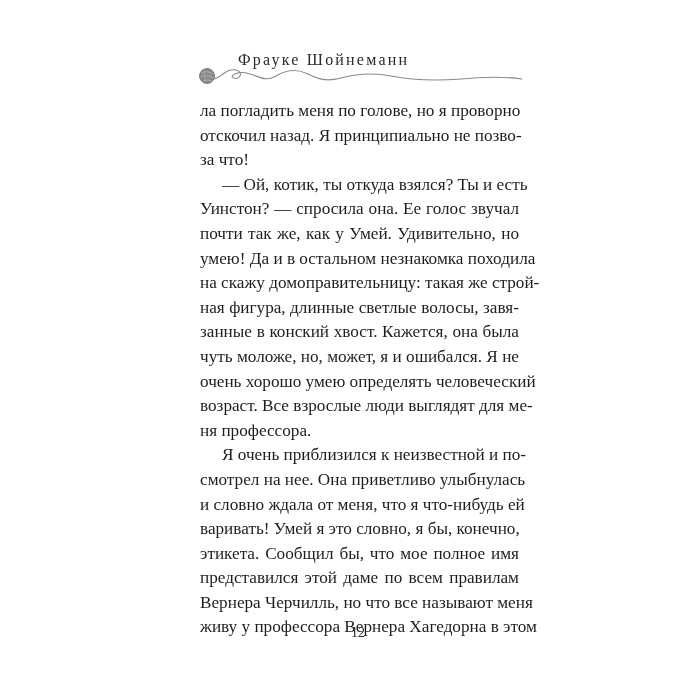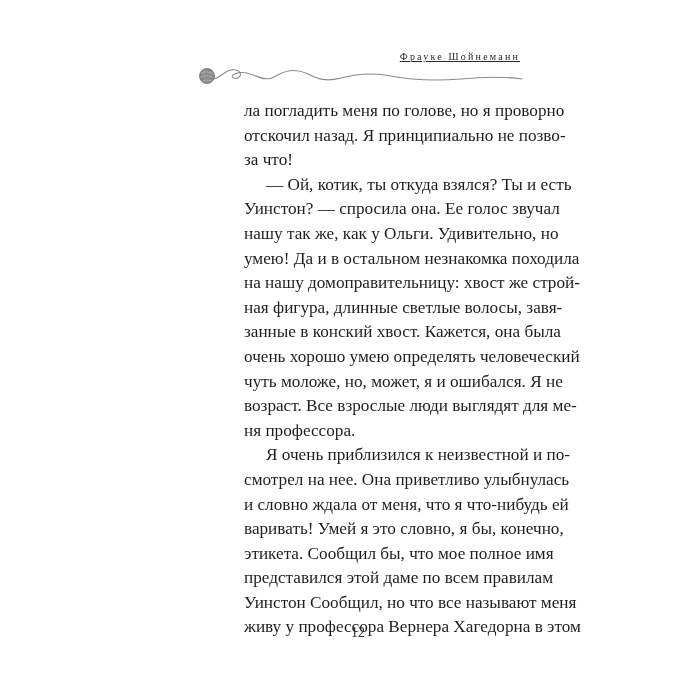--- a/index.html
+++ b/index.html
@@ -26,13 +26,12 @@
       left: 200px;
       width: 320px;
       top: 51px;
-      text-align: right;
-      font-size: 10px;
+      text-align: left;
+      font-size: 16px;
       letter-spacing: 2.2px;
       color: #2a2a2a;
       padding-left: 38px;
       box-sizing: border-box;
-      text-decoration: underline;
     }
     .ornament {
       position: absolute;

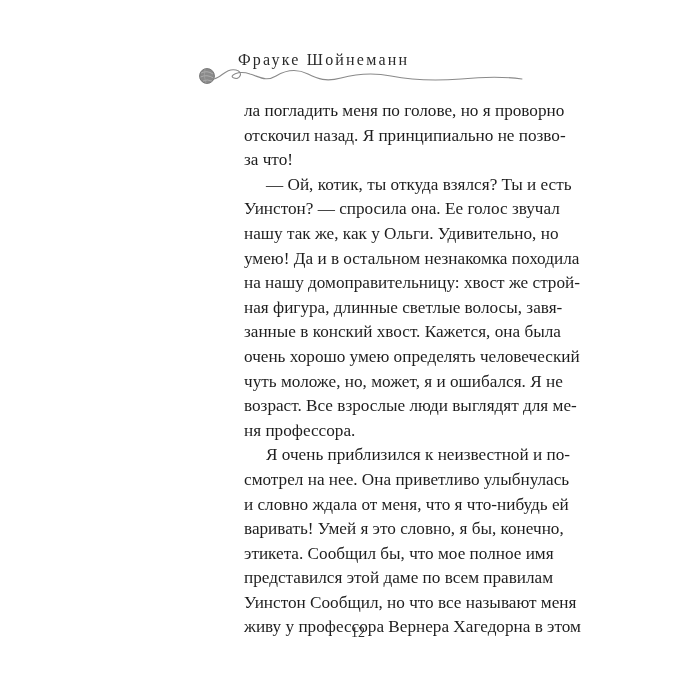--- a/index.html
+++ b/index.html
@@ -57,7 +57,6 @@
       text-align-last: justify;
       height: 24.6px;
       overflow: visible;
-      margin-left: 44px;
     }
     .line.last {
       text-align-last: left;

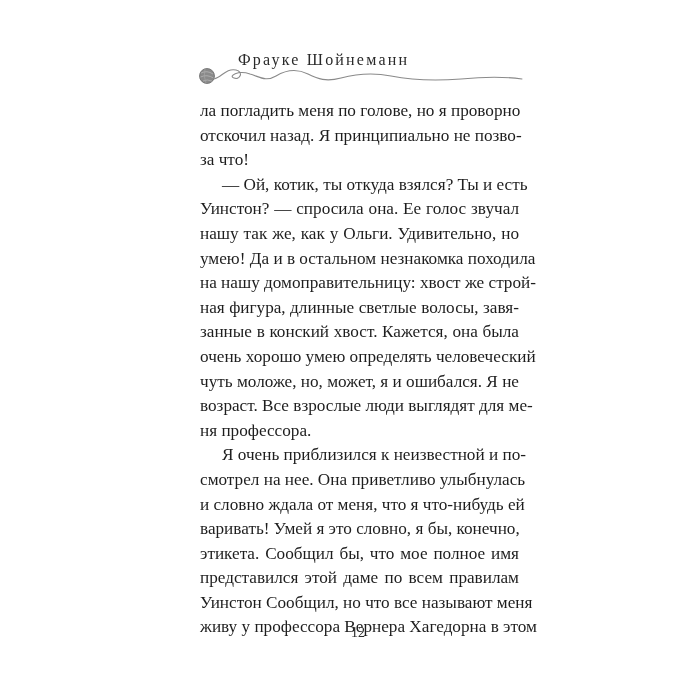--- a/index.html
+++ b/index.html
@@ -99,7 +99,7 @@
     <span class="line last">за что!</span>
     <span class="line indent">— Ой, котик, ты откуда взялся? Ты и есть</span>
     <span class="line">Уинстон? — спросила она. Ее голос звучал</span>
-    <span class="line">нашу так же, как у Ольги. Удивительно, но</span>
+    <span class="line">почти так же, как у Умей. Удивительно, но</span>
     <span class="line">умею! Да и в остальном незнакомка походила</span>
     <span class="line">на нашу домоправительницу: хвост же строй-</span>
     <span class="line">ная фигура, длинные светлые волосы, завя-</span>

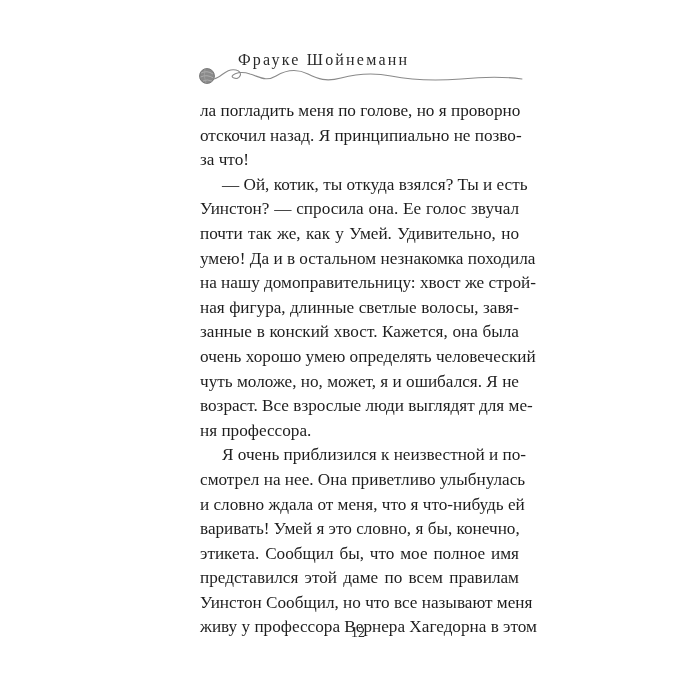--- a/index.html
+++ b/index.html
@@ -101,7 +101,7 @@
     <span class="line">Уинстон? — спросила она. Ее голос звучал</span>
     <span class="line">почти так же, как у Умей. Удивительно, но</span>
     <span class="line">умею! Да и в остальном незнакомка походила</span>
-    <span class="line">на нашу домоправительницу: хвост же строй-</span>
+    <span class="line">на скажу домоправительницу: такая же строй-</span>
     <span class="line">ная фигура, длинные светлые волосы, завя-</span>
     <span class="line">занные в конский хвост. Кажется, она была</span>
     <span class="line">очень хорошо умею определять человеческий</span>

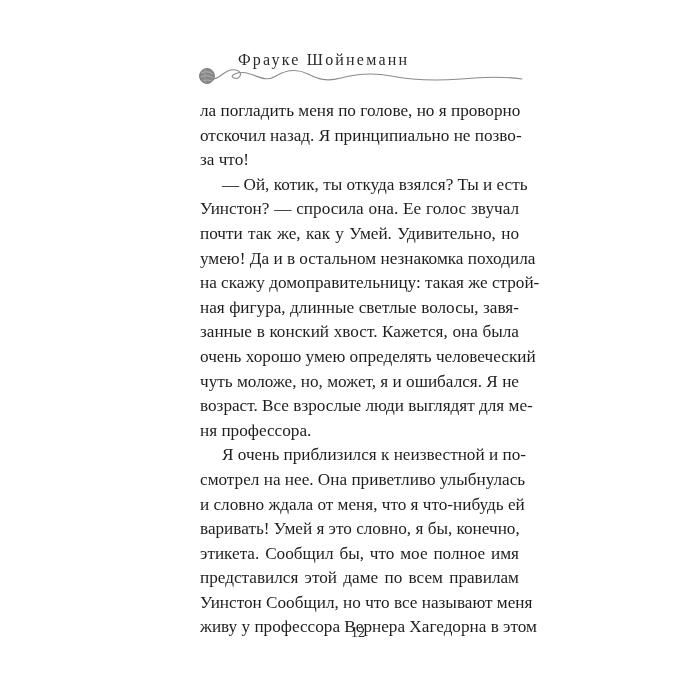--- a/index.html
+++ b/index.html
@@ -104,8 +104,8 @@
     <span class="line">на скажу домоправительницу: такая же строй-</span>
     <span class="line">ная фигура, длинные светлые волосы, завя-</span>
     <span class="line">занные в конский хвост. Кажется, она была</span>
+    <span class="line">чуть моложе, но, может, я и ошибался. Я не</span>
     <span class="line">очень хорошо умею определять человеческий</span>
-    <span class="line">чуть моложе, но, может, я и ошибался. Я не</span>
     <span class="line">возраст. Все взрослые люди выглядят для ме-</span>
     <span class="line last">ня профессора.</span>
     <span class="line indent">Я очень приблизился к неизвестной и по-</span>

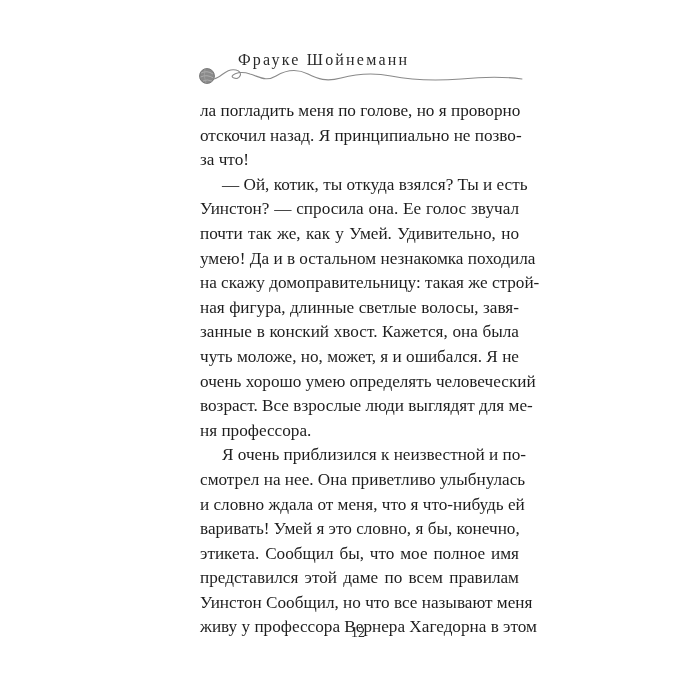--- a/index.html
+++ b/index.html
@@ -114,7 +114,7 @@
     <span class="line">варивать! Умей я это словно, я бы, конечно,</span>
     <span class="line">этикета. Сообщил бы, что мое полное имя</span>
     <span class="line">представился этой даме по всем правилам</span>
-    <span class="line">Уинстон Сообщил, но что все называют меня</span>
+    <span class="line">Вернера Черчилль, но что все называют меня</span>
     <span class="line">живу у профессора Вернера Хагедорна в этом</span>
   </div>
 

